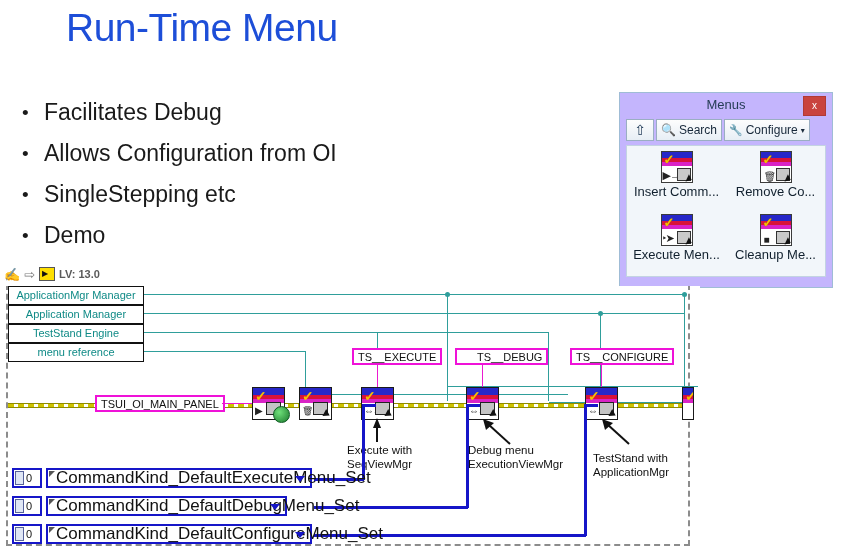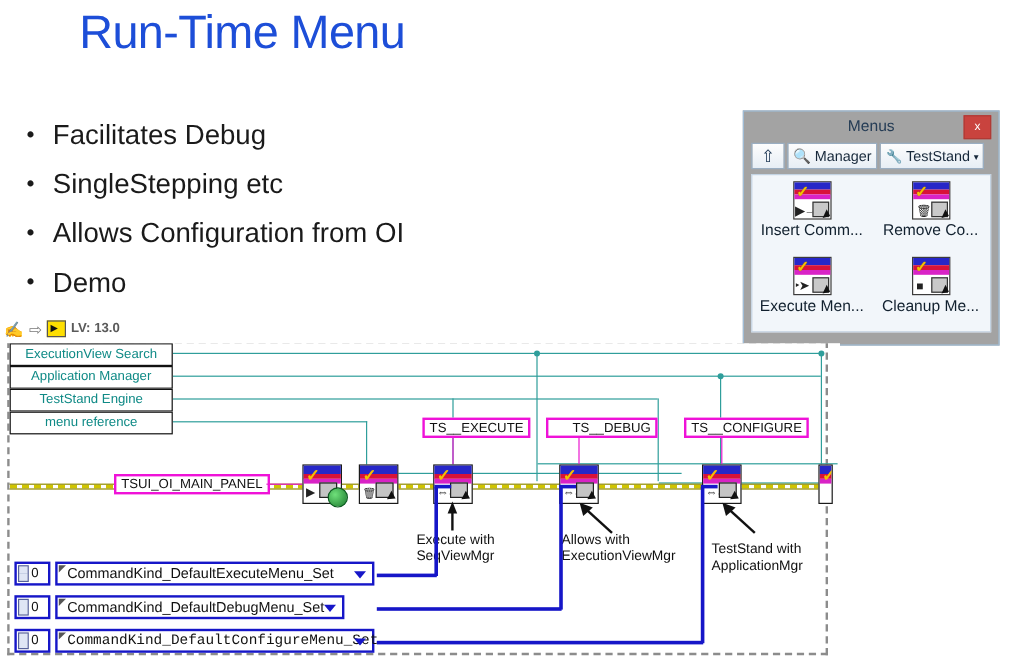--- a/index.html
+++ b/index.html
@@ -29,7 +29,7 @@
   
   #menus-window{
     position:absolute;left:619px;top:92px;width:214px;height:196px;
-    background:#a3a3a3;border:1px solid #9fbcd6;
+    background:#c4b5fd;border:1px solid #9fbcd6;
     box-sizing:border-box;
   }
   #menus-titlebar{

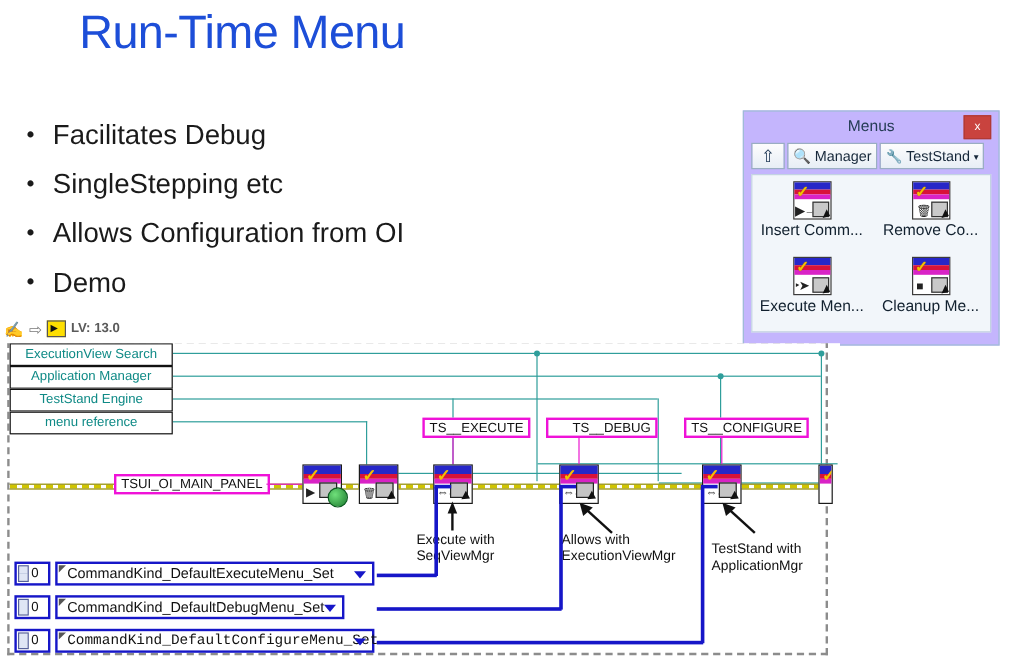--- a/index.html
+++ b/index.html
@@ -190,7 +190,7 @@
     </div>
     <div class="tb-btn">
       <span style="font-size:12px;color:#17528c;">🔍</span>
-      <span>Manager</span>
+      <span>Search</span>
     </div>
     <div class="tb-btn">
       <span style="font-size:11px;color:#4a5a6a;">🔧</span>

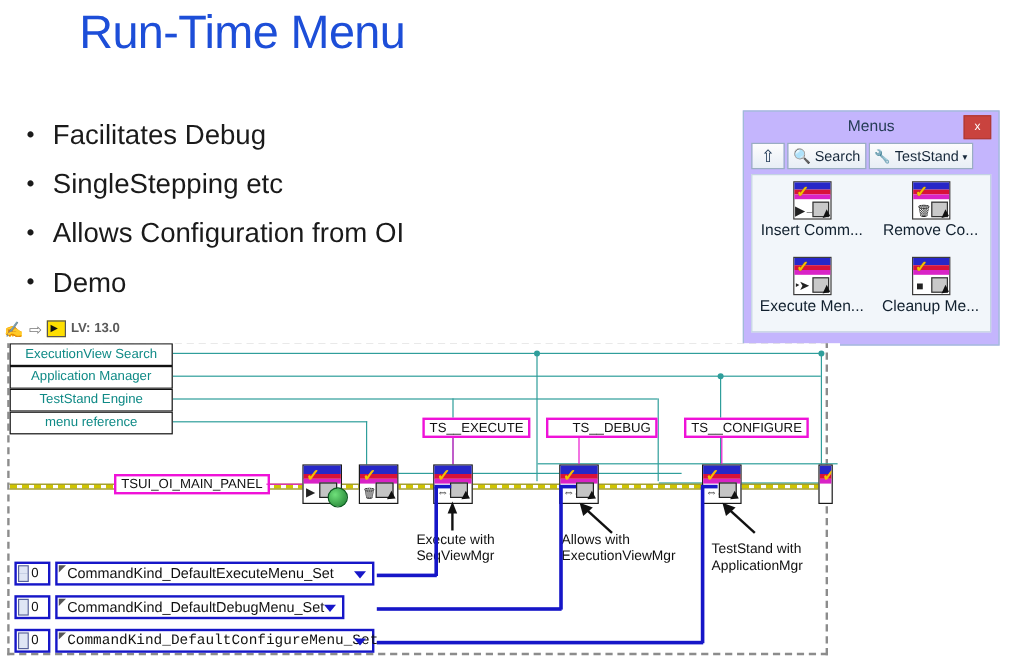--- a/index.html
+++ b/index.html
@@ -194,7 +194,7 @@
     </div>
     <div class="tb-btn">
       <span style="font-size:11px;color:#4a5a6a;">🔧</span>
-      <span>TestStand</span>
+      <span>Configure</span>
       <span style="font-size:8px;">▾</span>
     </div>
   </div>

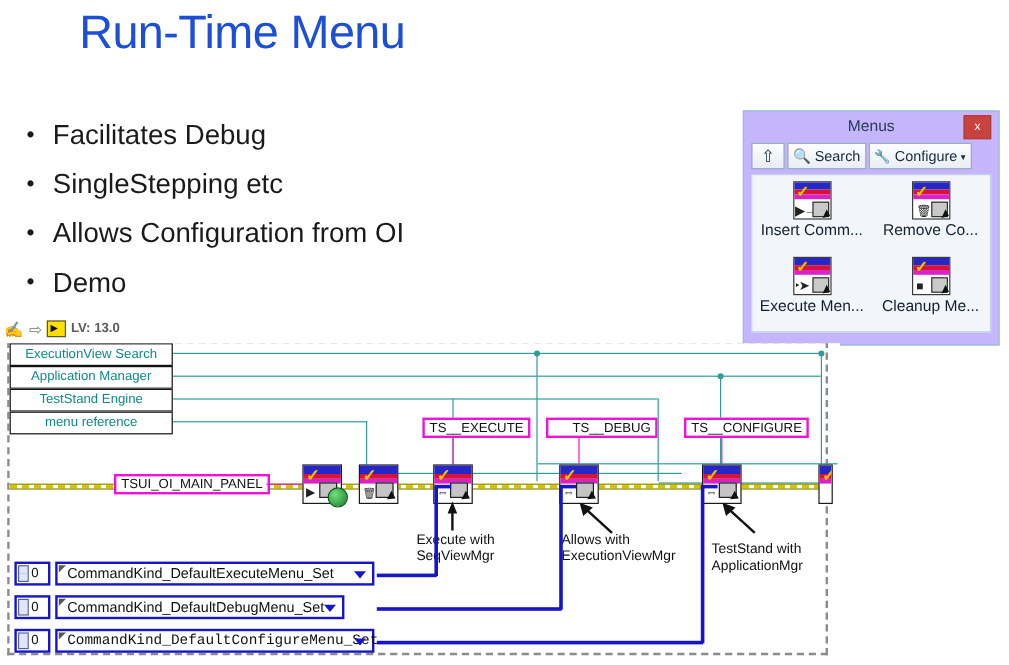--- a/index.html
+++ b/index.html
@@ -172,8 +172,8 @@
 
 <ul id="bullet-list">
   <li>Facilitates Debug</li>
+  <li>Allows Configuration from OI</li>
   <li>SingleStepping etc</li>
-  <li>Allows Configuration from OI</li>
   <li>Demo</li>
 </ul>
 

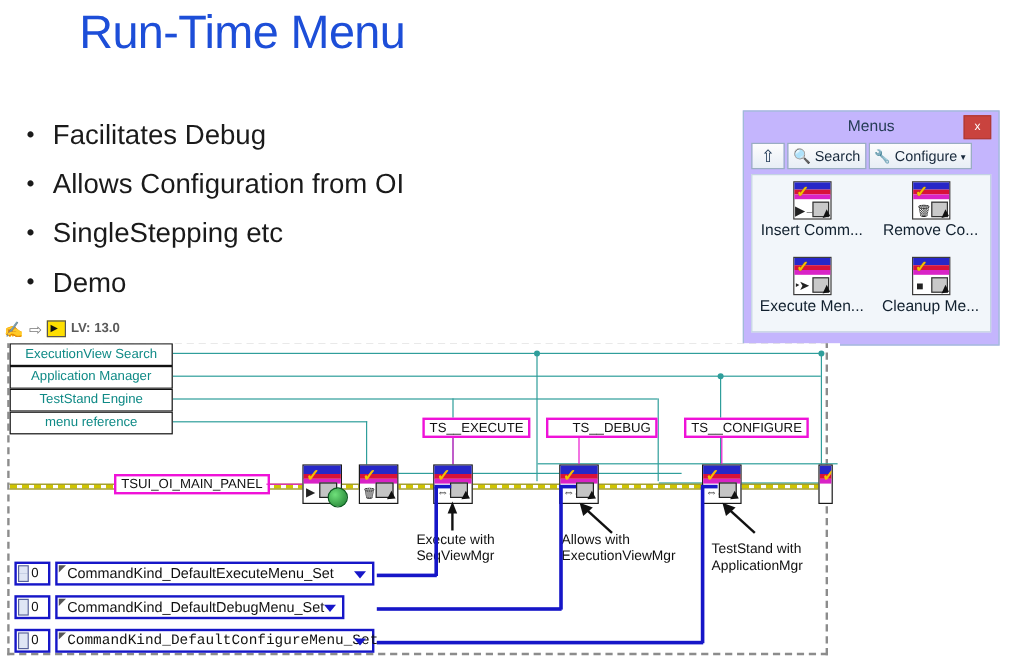--- a/index.html
+++ b/index.html
@@ -288,7 +288,7 @@
 
   <div id="error-wire"></div>
 
-  <div class="term" id="term0">ExecutionView Search</div>
+  <div class="term" id="term0">ApplicationMgr Manager</div>
   <div class="term" id="term1">Application Manager</div>
   <div class="term" id="term2">TestStand Engine</div>
   <div class="term" id="term3">menu reference</div>

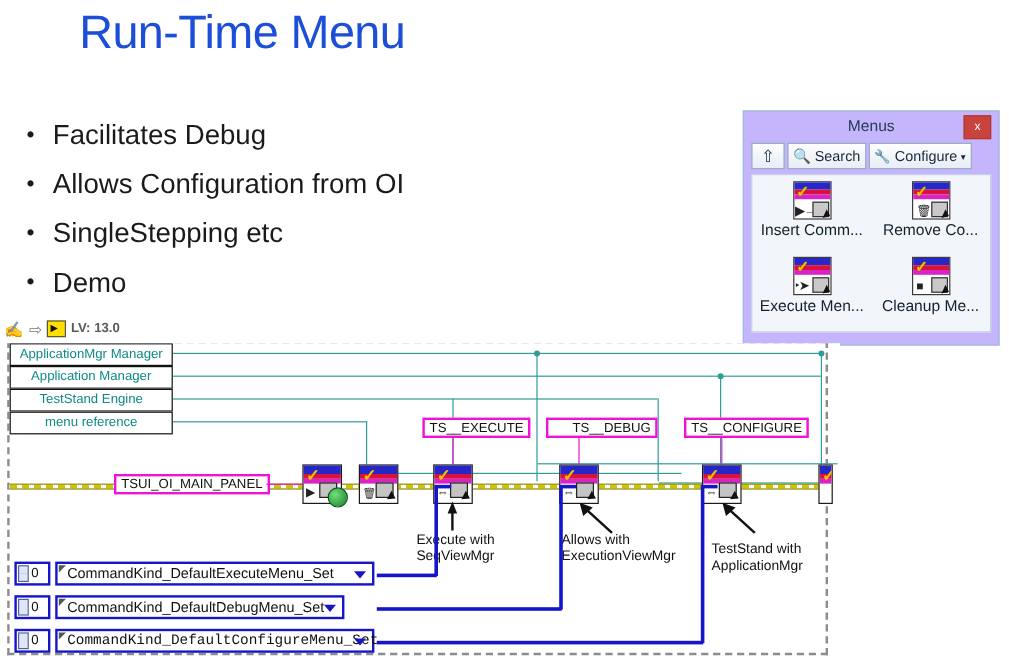--- a/index.html
+++ b/index.html
@@ -372,7 +372,7 @@
     <div>SeqViewMgr</div>
   </div>
   <div class="anno" style="left:468px;top:157px;">
-    <div>Allows with</div>
+    <div>Debug menu</div>
     <div>ExecutionViewMgr</div>
   </div>
   <div class="anno" style="left:593px;top:165px;">

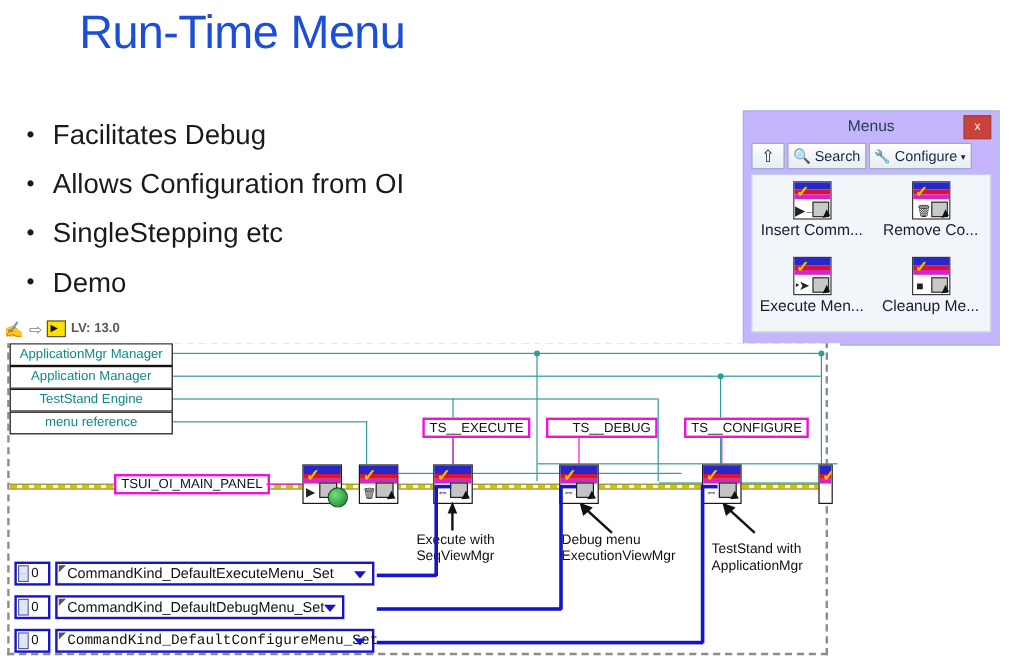--- a/index.html
+++ b/index.html
@@ -159,7 +159,7 @@
     height:20px;border:2px solid #1616c8;background:#fff;
     display:flex;align-items:center;box-sizing:border-box;position:relative;
   }
-  .enum-text{font-size:12px;color:#111;margin-left:8px;white-space:nowrap;}
+  .enum-text{font-size:17px;color:#111;margin-left:8px;white-space:nowrap;}
   .enum-arrow{position:absolute;right:5px;top:6px;
     border-left:5px solid transparent;border-right:5px solid transparent;border-top:6px solid #1616c8;}
   .enum-corner{position:absolute;left:1px;top:1px;

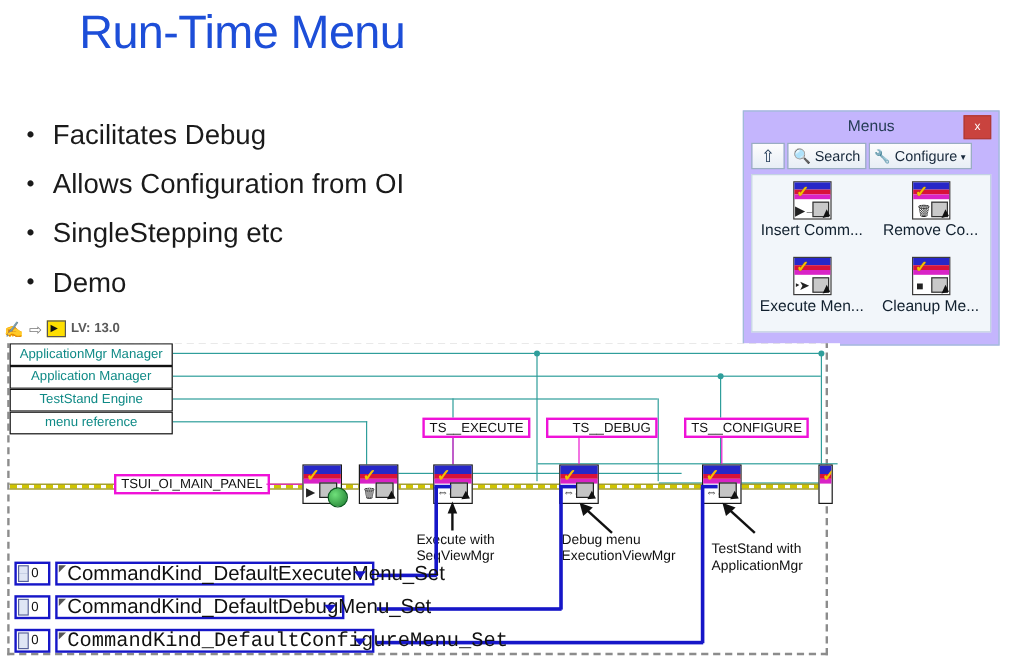--- a/index.html
+++ b/index.html
@@ -421,7 +421,7 @@
       <div class="num-spin"></div>
       <div class="num-val">0</div>
     </div>
-    <div class="enum-term" style="width:266px;font-family:Liberation Mono, monospace;">
+    <div class="enum-term" style="width:266px;">
       <div class="enum-corner"></div>
       <div class="enum-text">CommandKind_DefaultConfigureMenu_Set</div>
       <div class="enum-arrow"></div>

